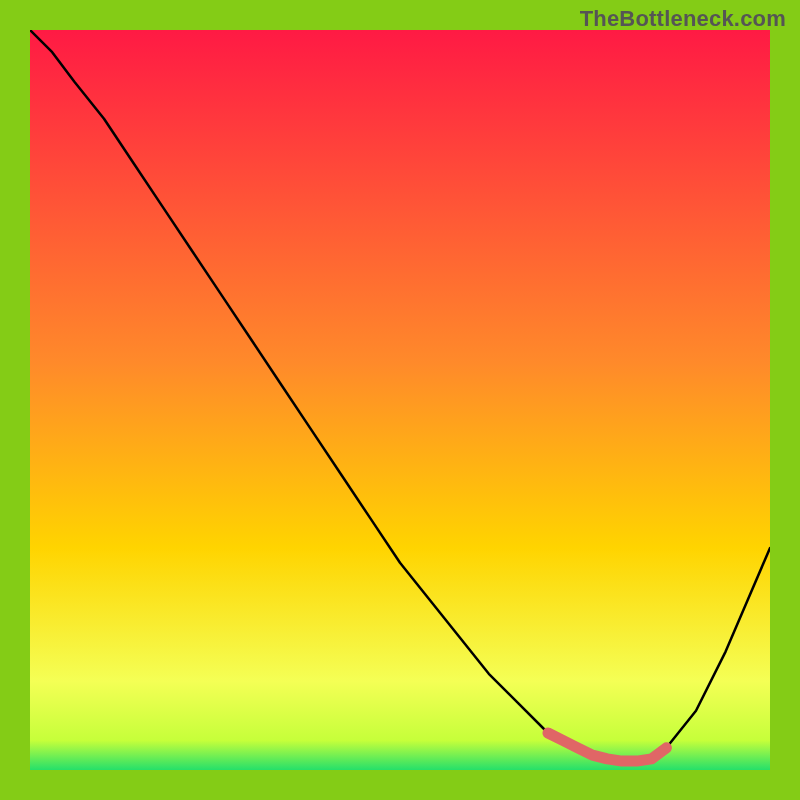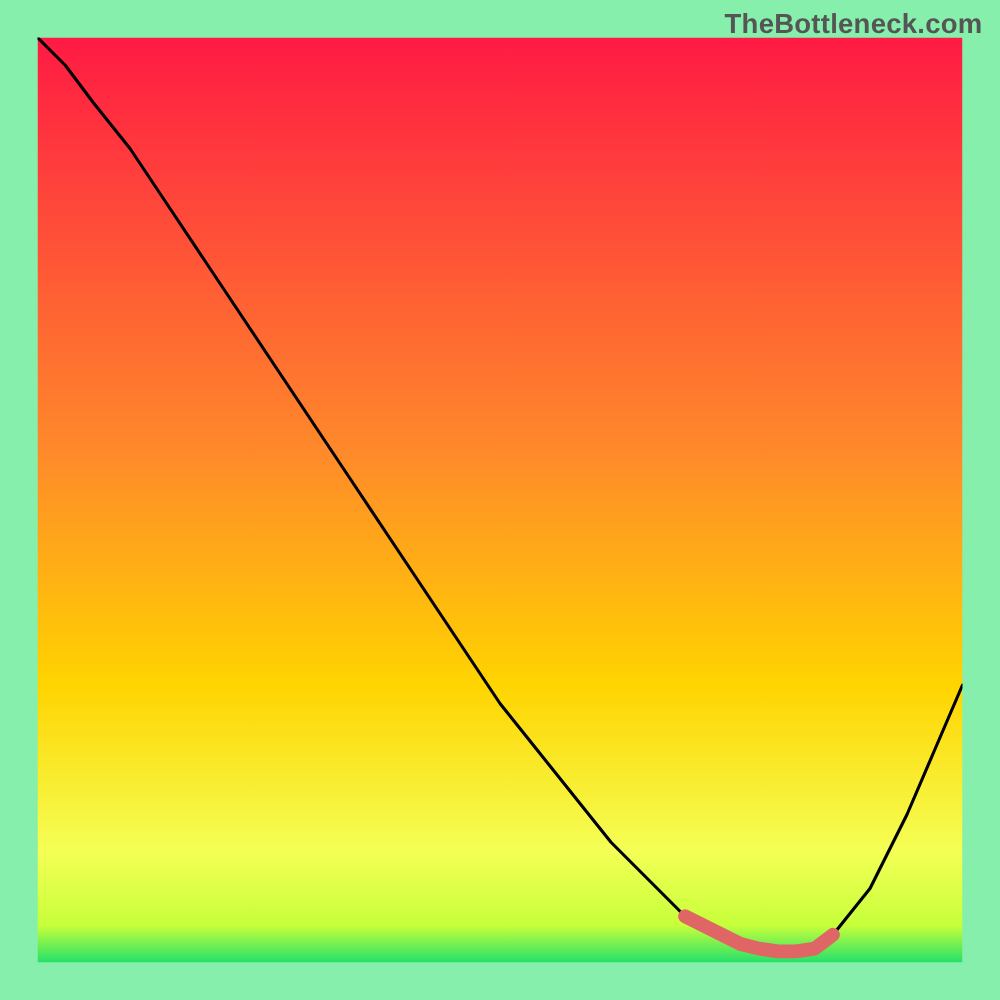--- a/index.html
+++ b/index.html
@@ -15,7 +15,7 @@
     position: relative;
     width: 800px;
     height: 800px;
-    background: #86efac;
+    background: #84cc16;
   }
   .watermark {
     position: absolute;

